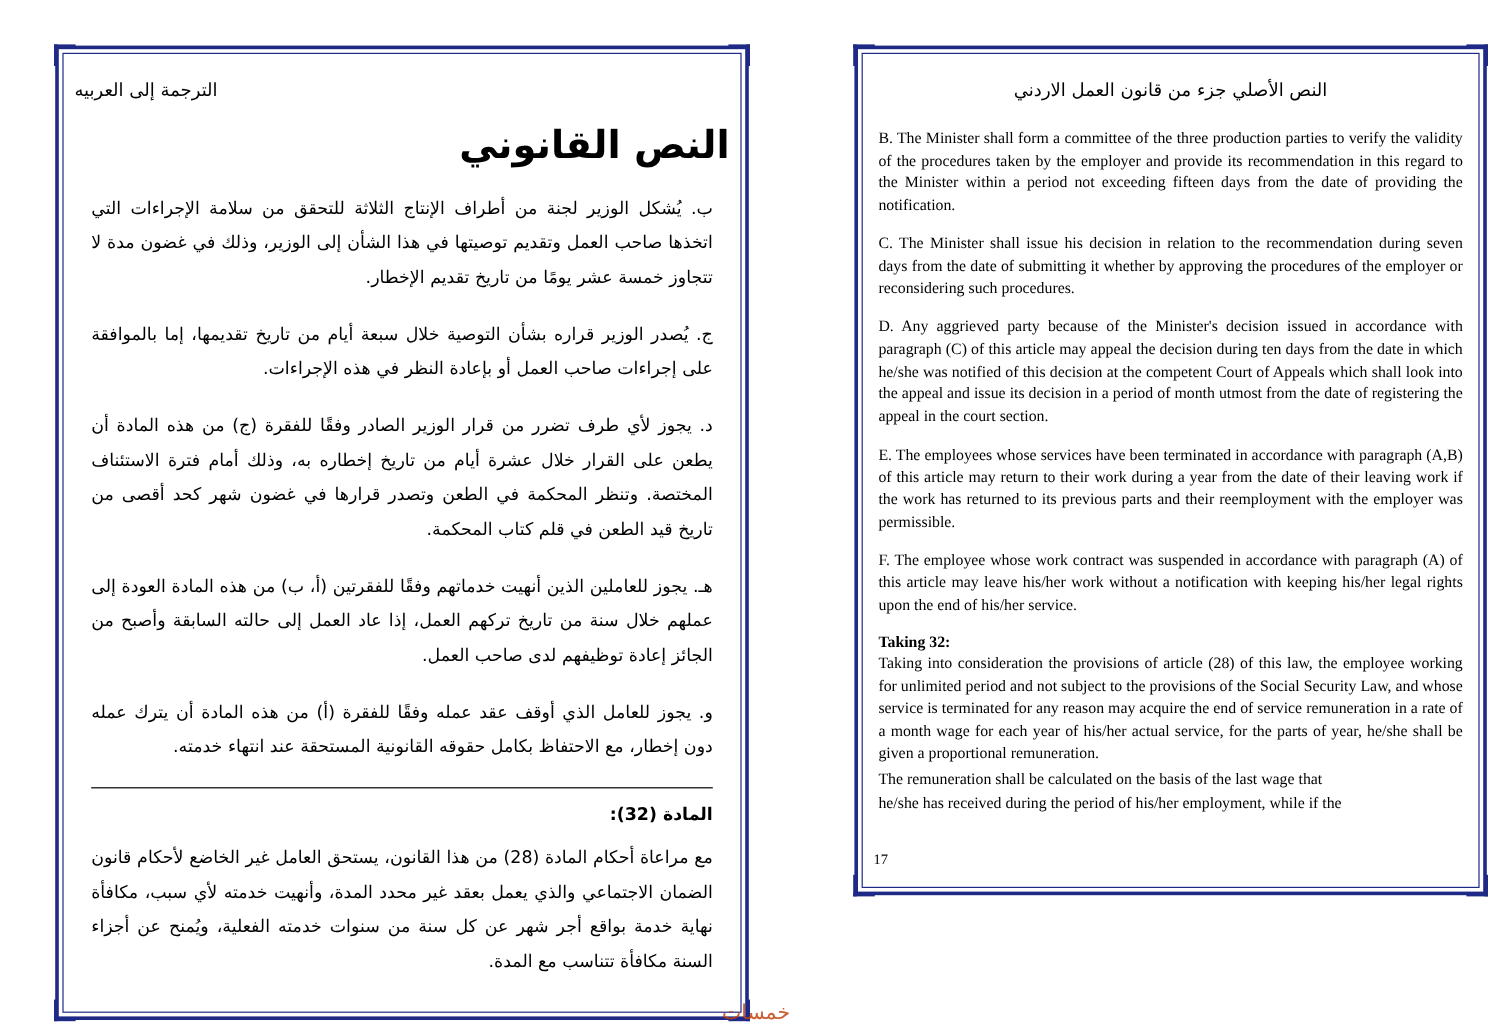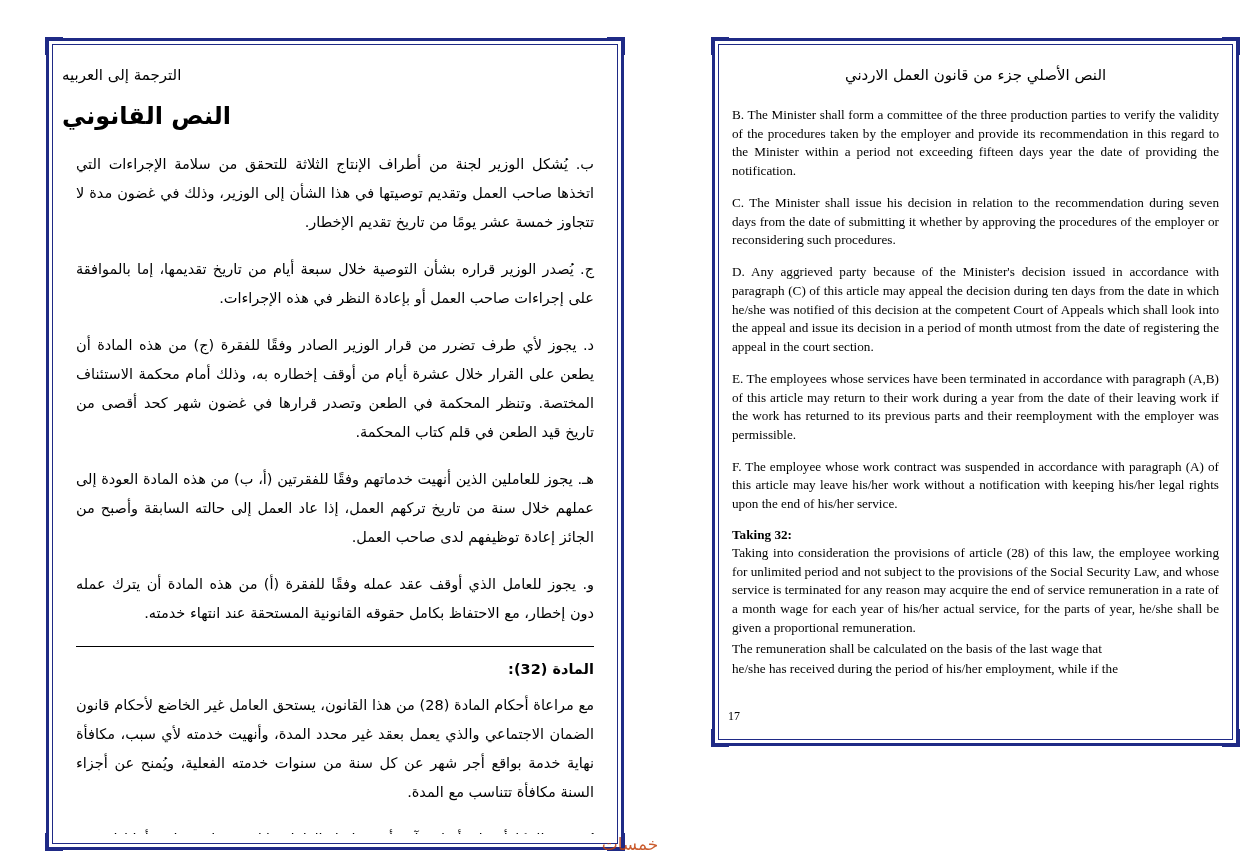--- a/index.html
+++ b/index.html
@@ -86,8 +86,8 @@
     font-family: "DejaVu Sans", sans-serif;
   }
   .ar-title {
-    text-align: left;
-    font-size: 24px;
+    text-align: right;
+    font-size: 32px;
     font-weight: bold;
     margin: 18px 0 20px 0;
     direction: rtl;

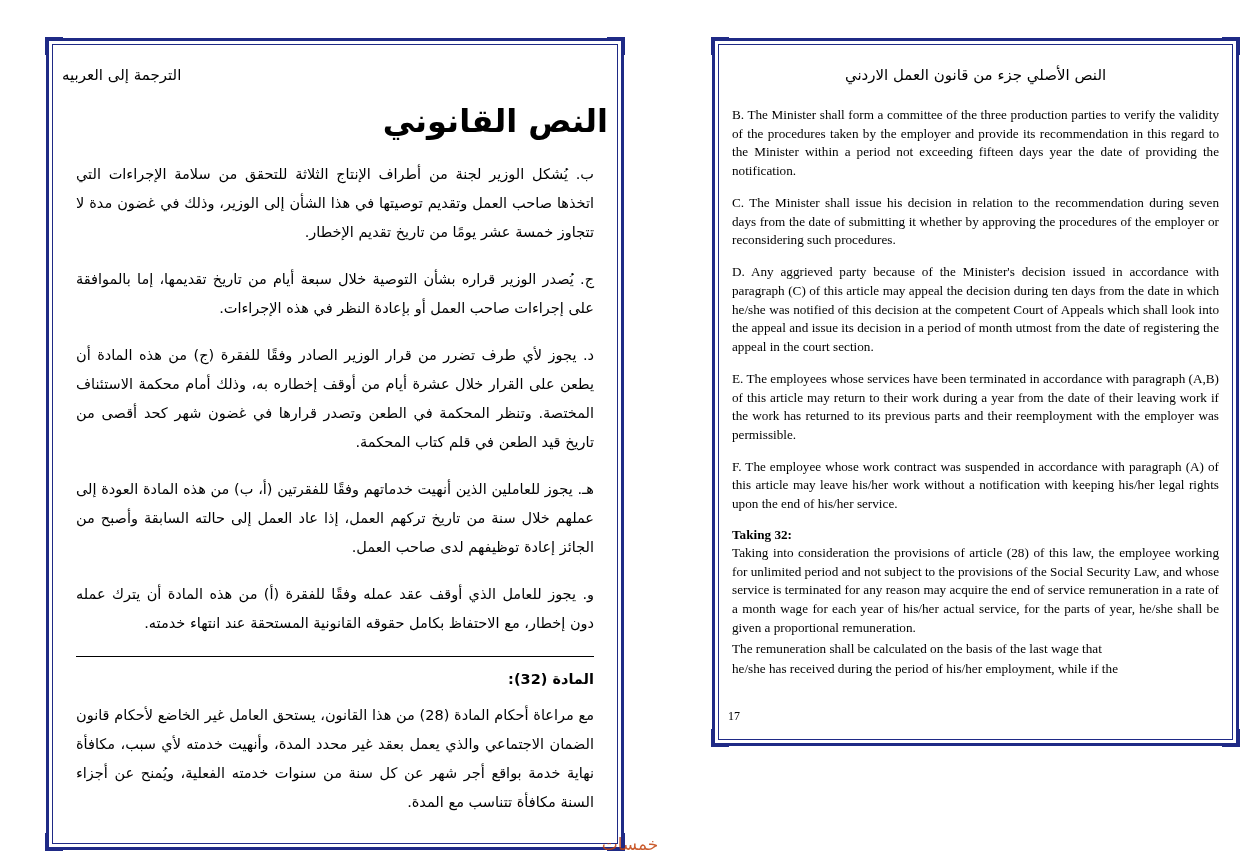--- a/index.html
+++ b/index.html
@@ -210,7 +210,7 @@
     <div class="page-body en">
       <div class="en-header">النص الأصلي جزء من قانون العمل الاردني</div>
 
-      <p class="en-par">B. The Minister shall form a committee of the three production parties to verify the validity of the procedures taken by the employer and provide its recommendation in this regard to the Minister within a period not exceeding fifteen days year the date of providing the notification.</p>
+      <p class="en-par">B. The Minister shall form a committee of the three production parties to verify the validity of the procedures taken by the employer and provide its recommendation in this regard to the Minister within a period not exceeding fifteen days from the date of providing the notification.</p>
       <p class="en-par">C. The Minister shall issue his decision in relation to the recommendation during seven days from the date of submitting it whether by approving the procedures of the employer or reconsidering such procedures.</p>
       <p class="en-par">D. Any aggrieved party because of the Minister's decision issued in accordance with paragraph (C) of this article may appeal the decision during ten days from the date in which he/she was notified of this decision at the competent Court of Appeals which shall look into the appeal and issue its decision in a period of month utmost from the date of registering the appeal in the court section.</p>
       <p class="en-par">E. The employees whose services have been terminated in accordance with paragraph (A,B) of this article may return to their work during a year from the date of their leaving work if the work has returned to its previous parts and their reemployment with the employer was permissible.</p>

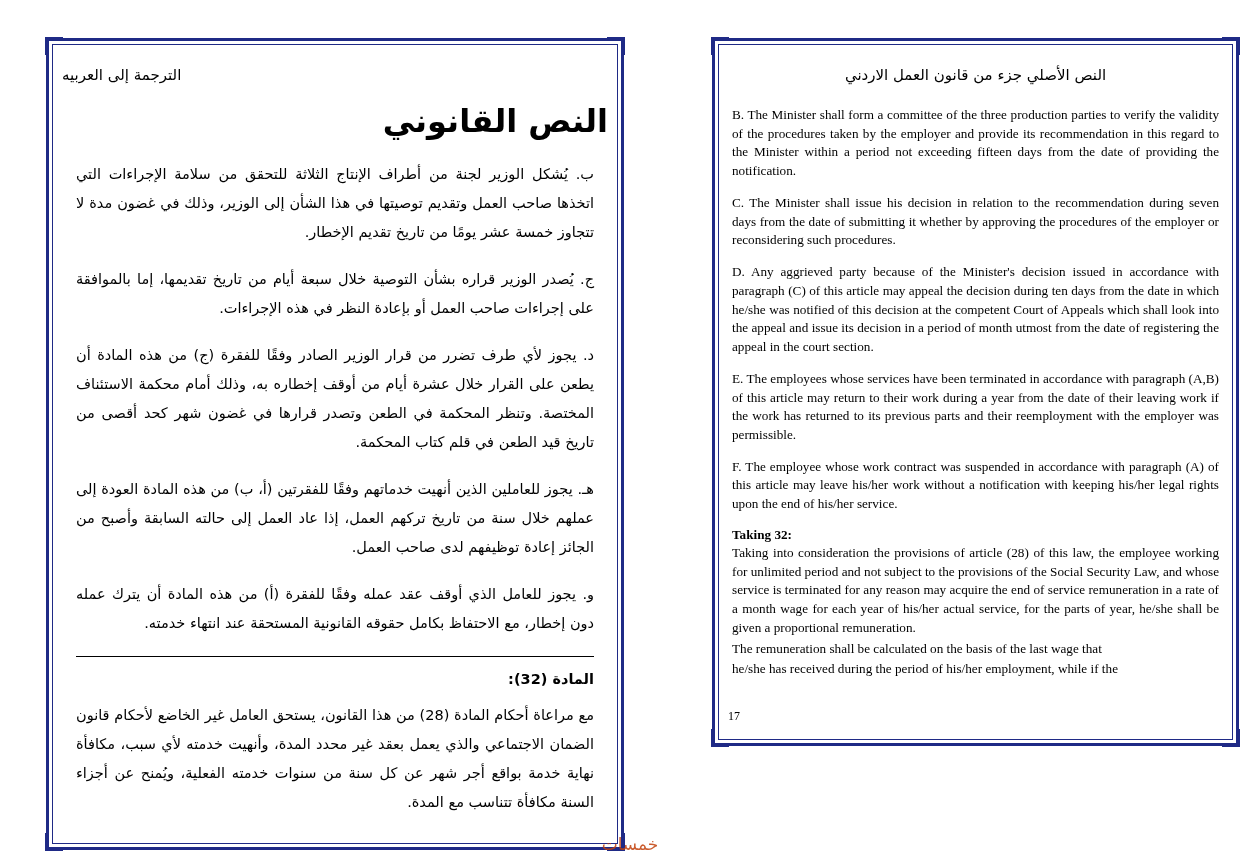--- a/index.html
+++ b/index.html
@@ -185,7 +185,7 @@
 
       <p class="ar-par">ب. يُشكل الوزير لجنة من أطراف الإنتاج الثلاثة للتحقق من سلامة الإجراءات التي اتخذها صاحب العمل وتقديم توصيتها في هذا الشأن إلى الوزير، وذلك في غضون مدة لا تتجاوز خمسة عشر يومًا من تاريخ تقديم الإخطار.</p>
       <p class="ar-par">ج. يُصدر الوزير قراره بشأن التوصية خلال سبعة أيام من تاريخ تقديمها، إما بالموافقة على إجراءات صاحب العمل أو بإعادة النظر في هذه الإجراءات.</p>
-      <p class="ar-par">د. يجوز لأي طرف تضرر من قرار الوزير الصادر وفقًا للفقرة (ج) من هذه المادة أن يطعن على القرار خلال عشرة أيام من أوقف إخطاره به، وذلك أمام محكمة الاستئناف المختصة. وتنظر المحكمة في الطعن وتصدر قرارها في غضون شهر كحد أقصى من تاريخ قيد الطعن في قلم كتاب المحكمة.</p>
+      <p class="ar-par">د. يجوز لأي طرف تضرر من قرار الوزير الصادر وفقًا للفقرة (ج) من هذه المادة أن يطعن على القرار خلال عشرة أيام من تاريخ إخطاره به، وذلك أمام فترة الاستئناف المختصة. وتنظر المحكمة في الطعن وتصدر قرارها في غضون شهر كحد أقصى من تاريخ قيد الطعن في قلم كتاب المحكمة.</p>
       <p class="ar-par">هـ. يجوز للعاملين الذين أنهيت خدماتهم وفقًا للفقرتين (أ، ب) من هذه المادة العودة إلى عملهم خلال سنة من تاريخ تركهم العمل، إذا عاد العمل إلى حالته السابقة وأصبح من الجائز إعادة توظيفهم لدى صاحب العمل.</p>
       <p class="ar-par">و. يجوز للعامل الذي أوقف عقد عمله وفقًا للفقرة (أ) من هذه المادة أن يترك عمله دون إخطار، مع الاحتفاظ بكامل حقوقه القانونية المستحقة عند انتهاء خدمته.</p>
 

